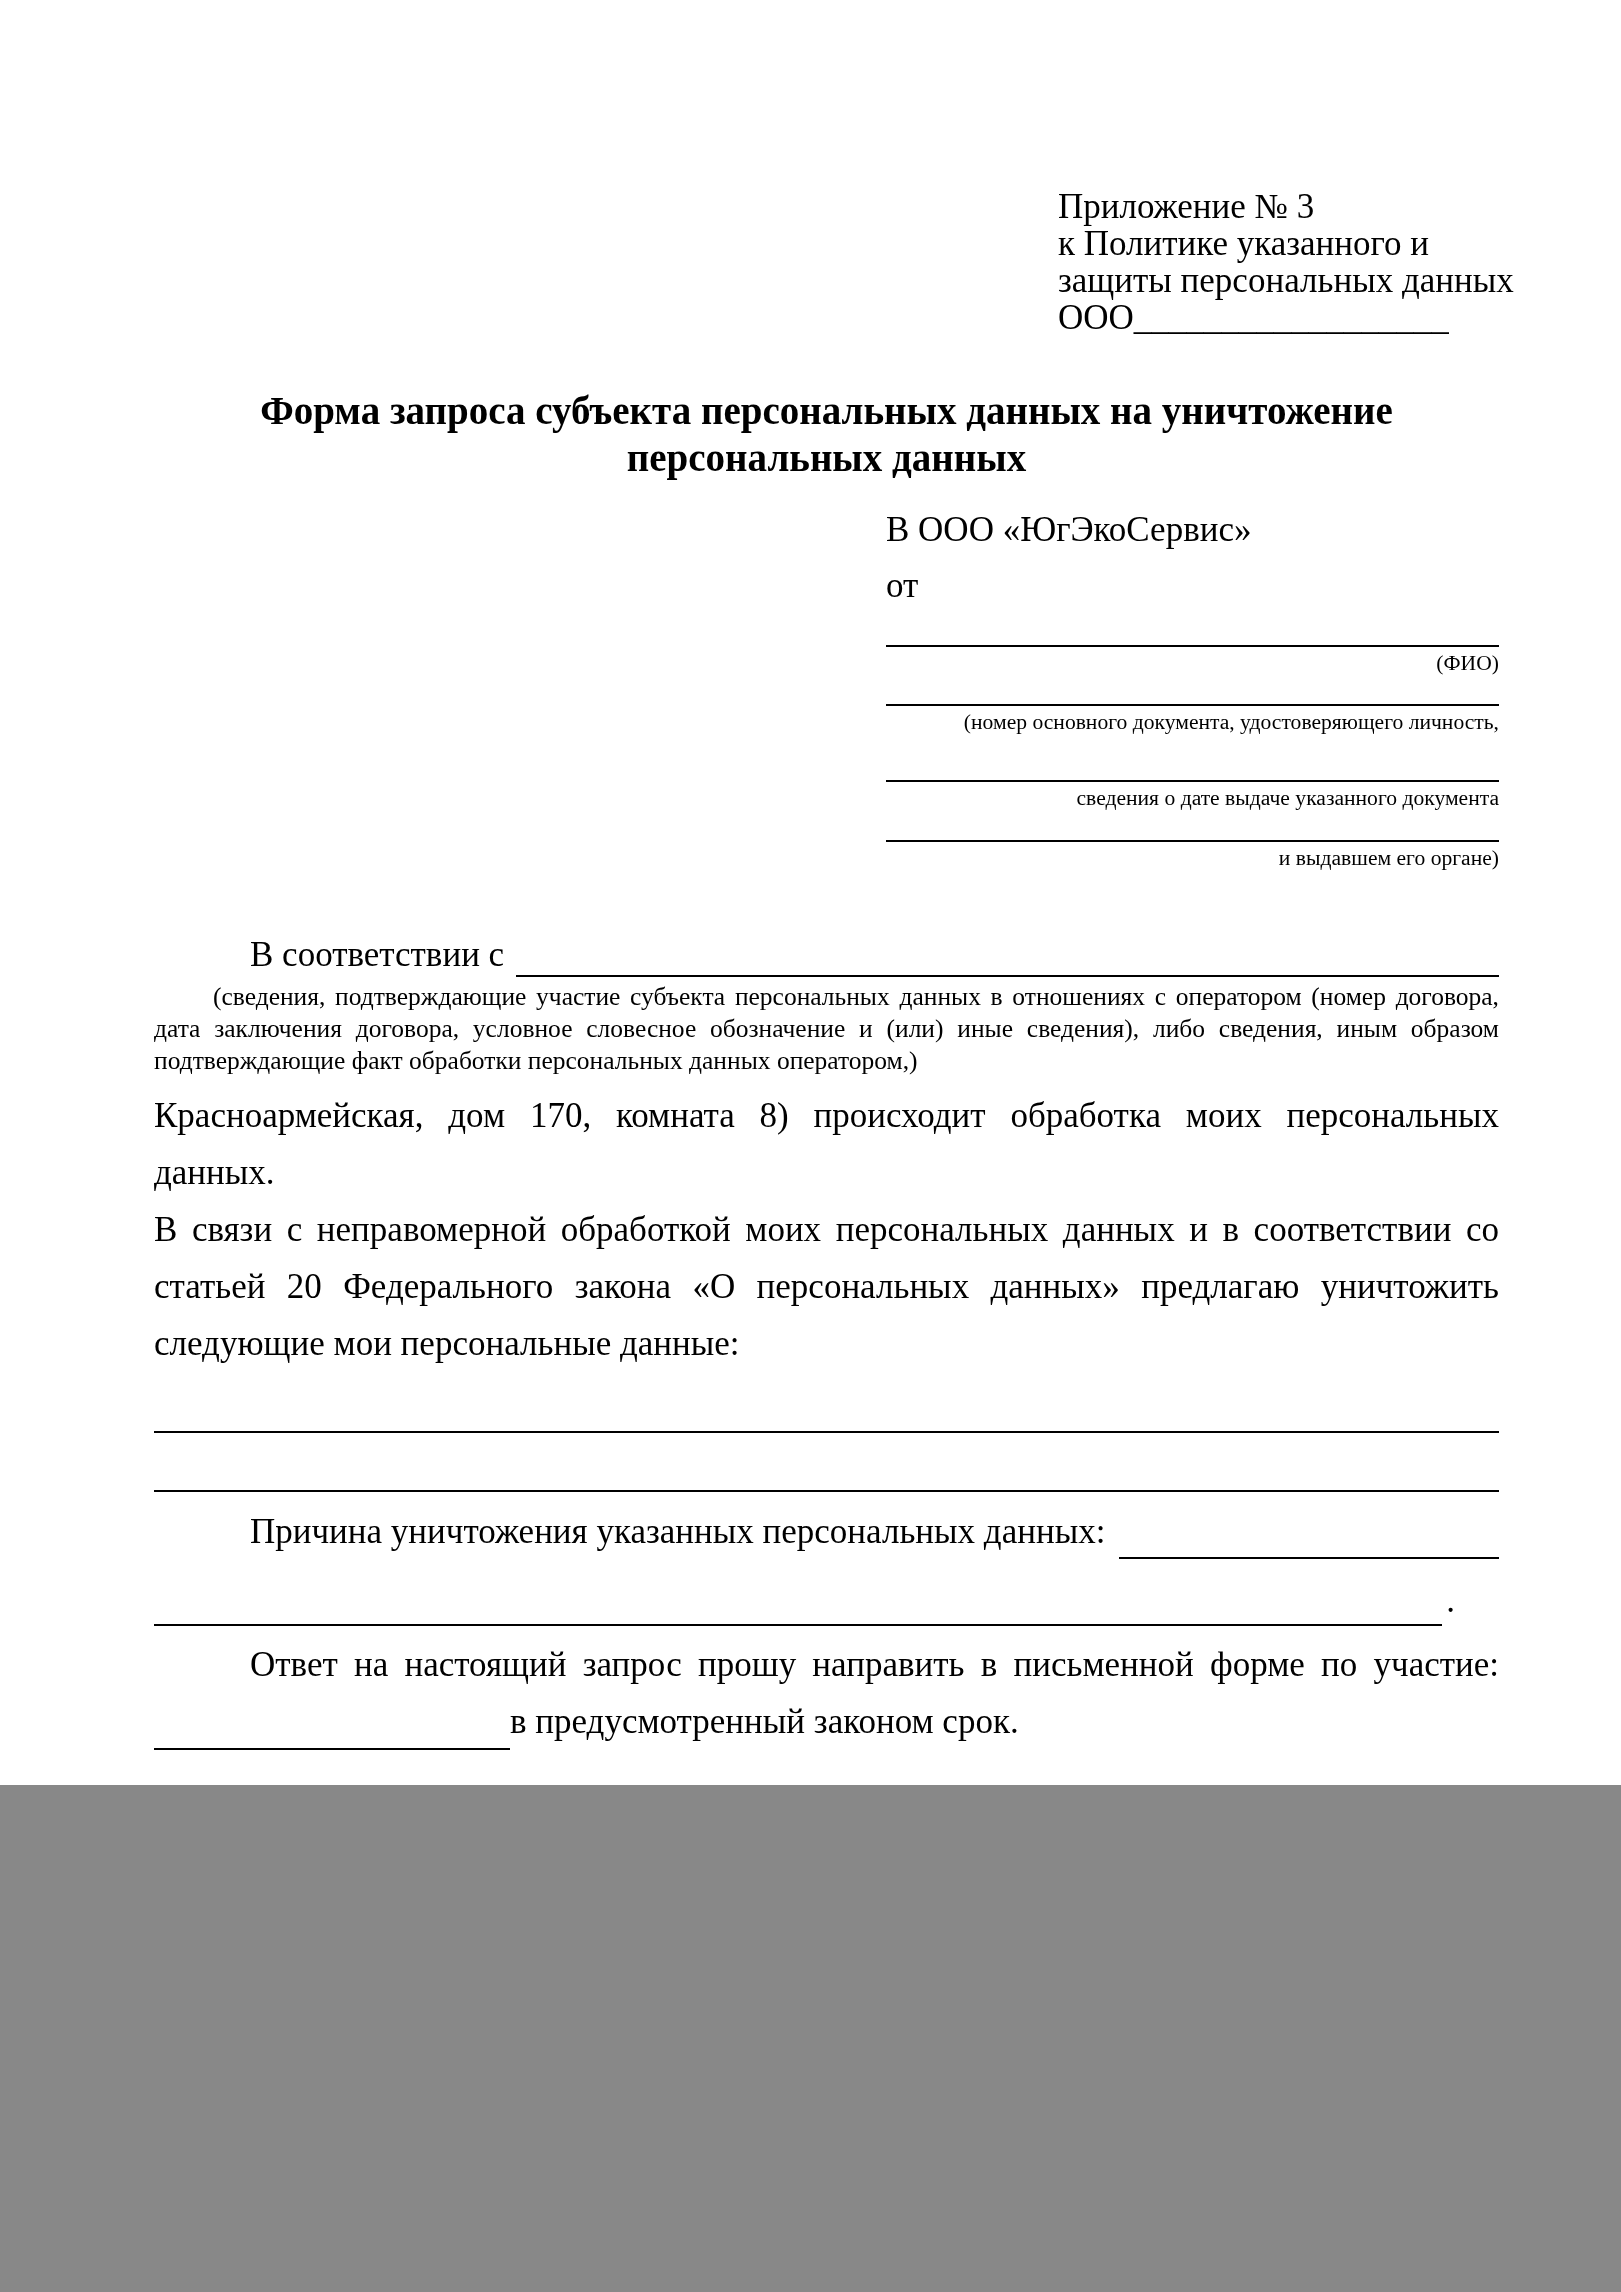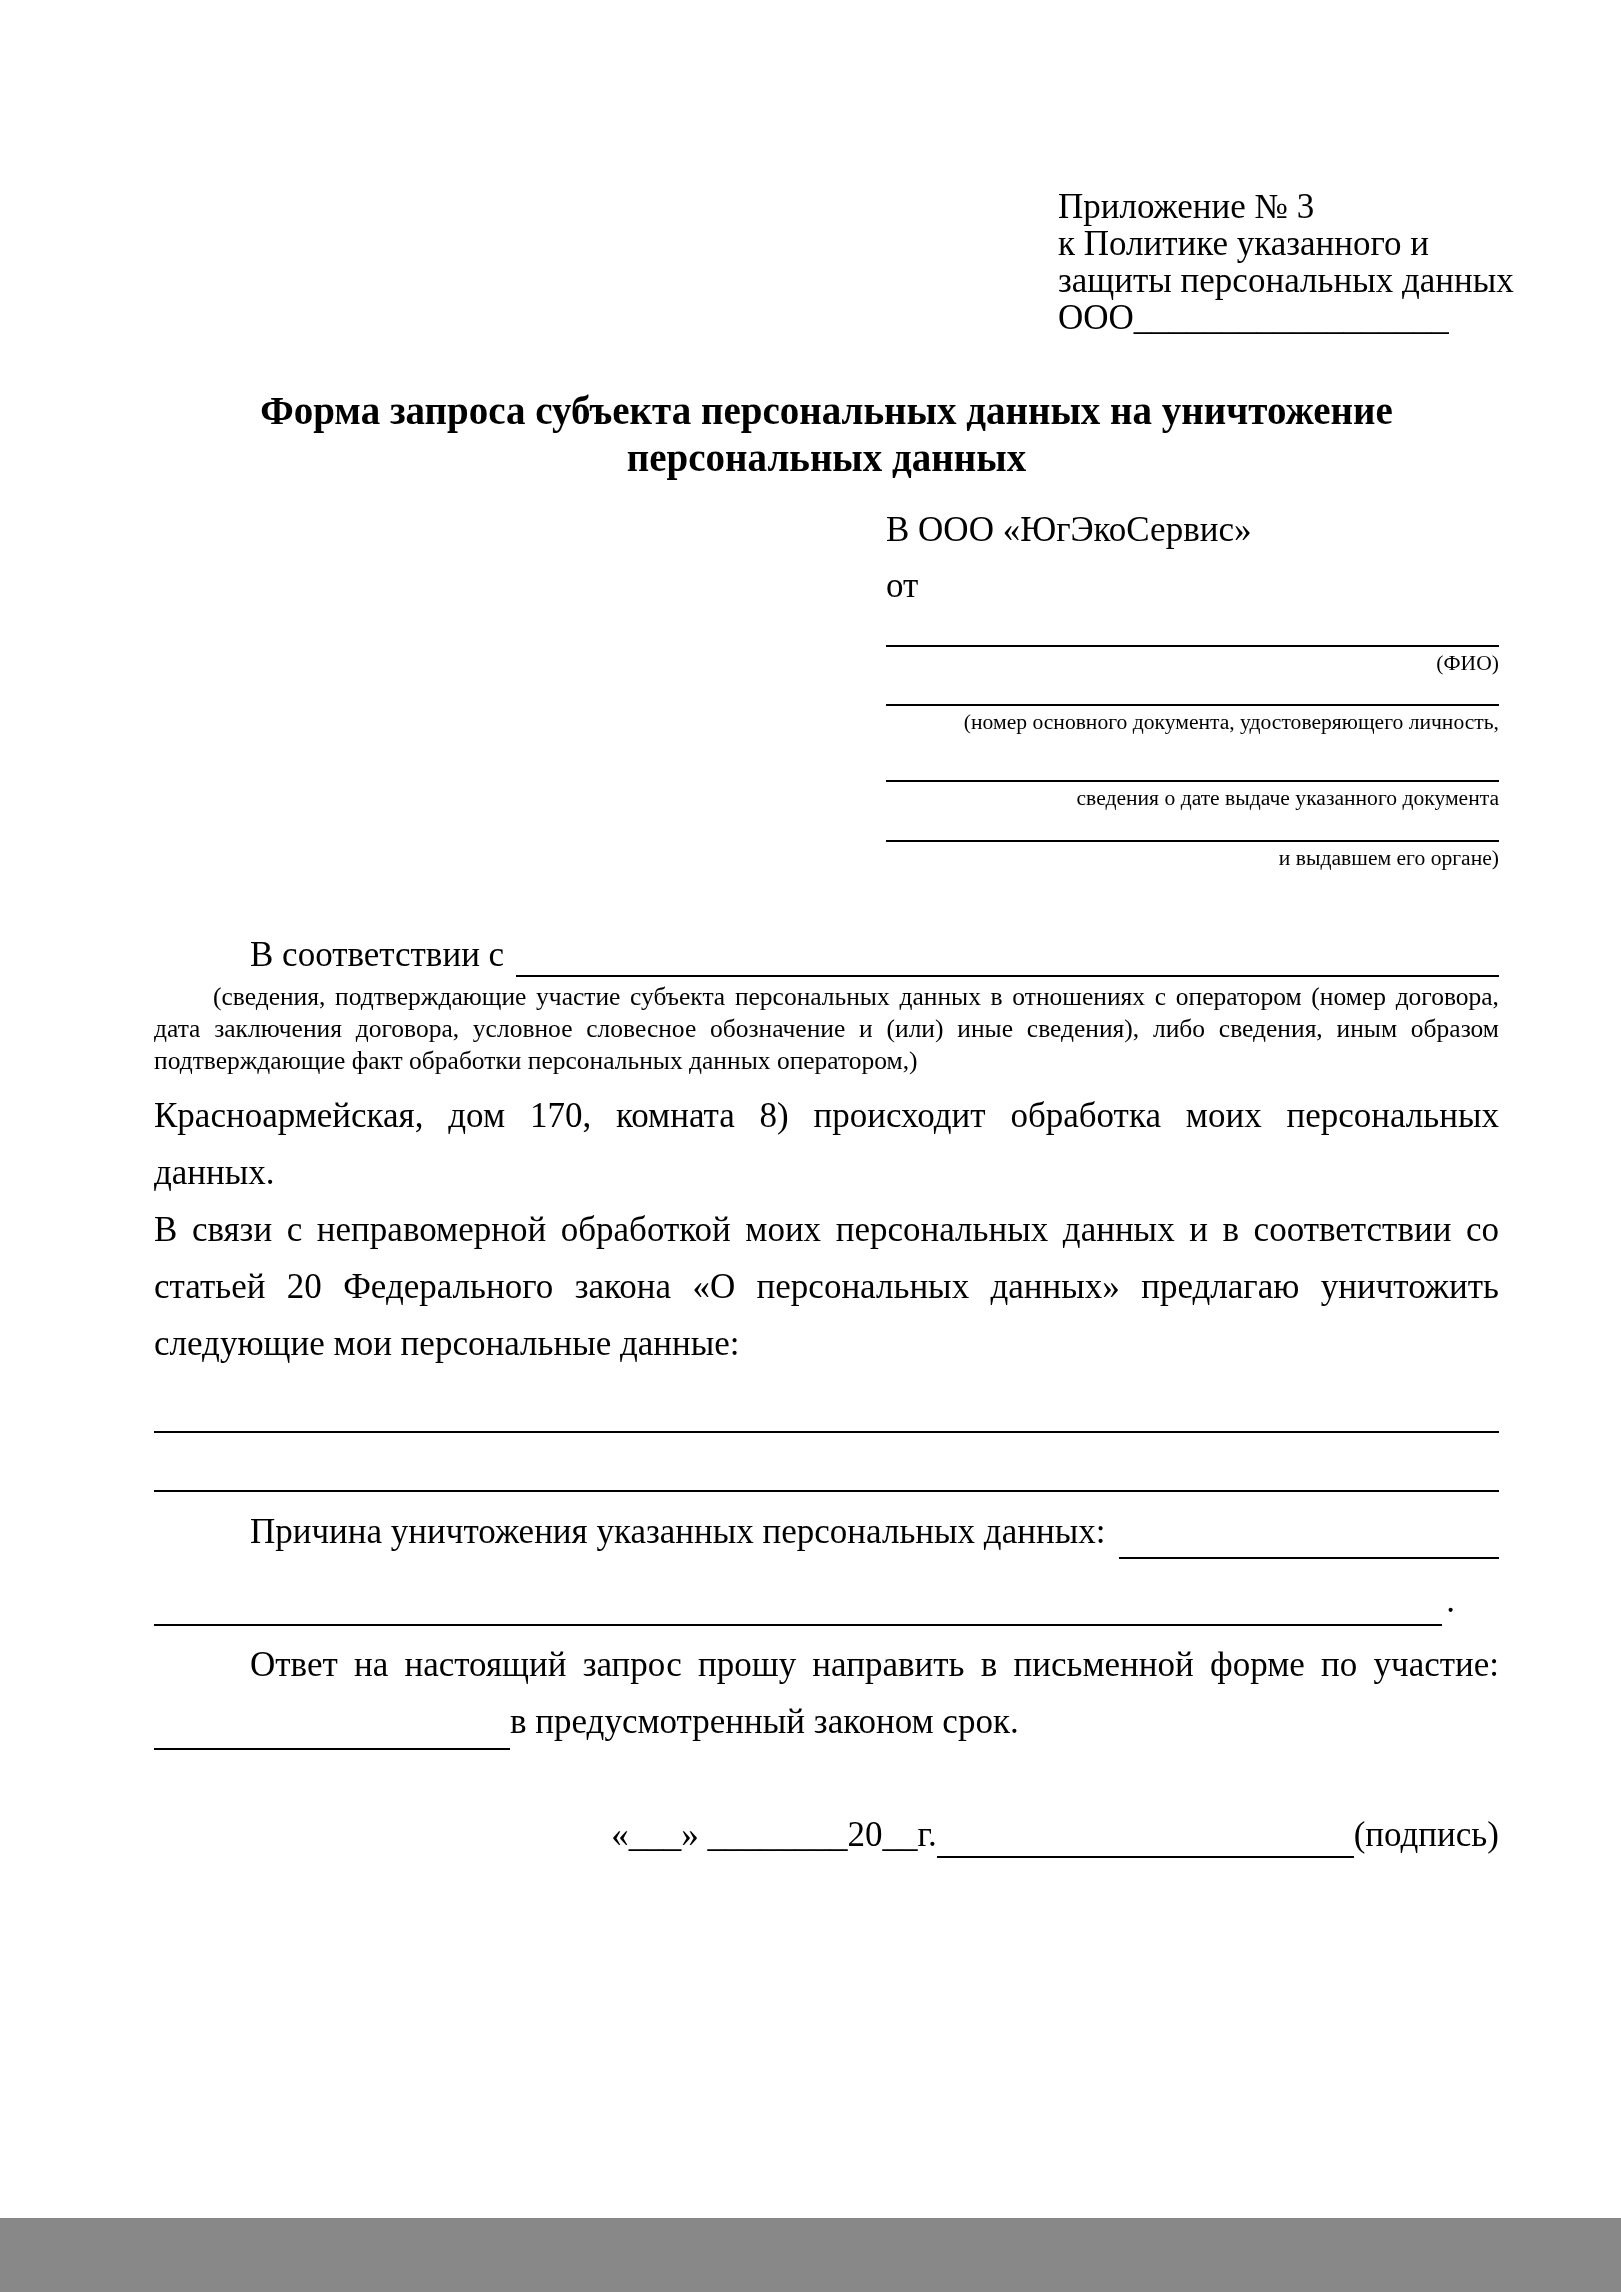--- a/index.html
+++ b/index.html
@@ -6,7 +6,7 @@
   html, body { background: #888; }
   .page {
     width: 1621px;
-    height: 2218px;
+    height: 1785px;
     background: #ffffff;
     color: #000000;
     font-family: "Liberation Serif", "DejaVu Serif", serif;

